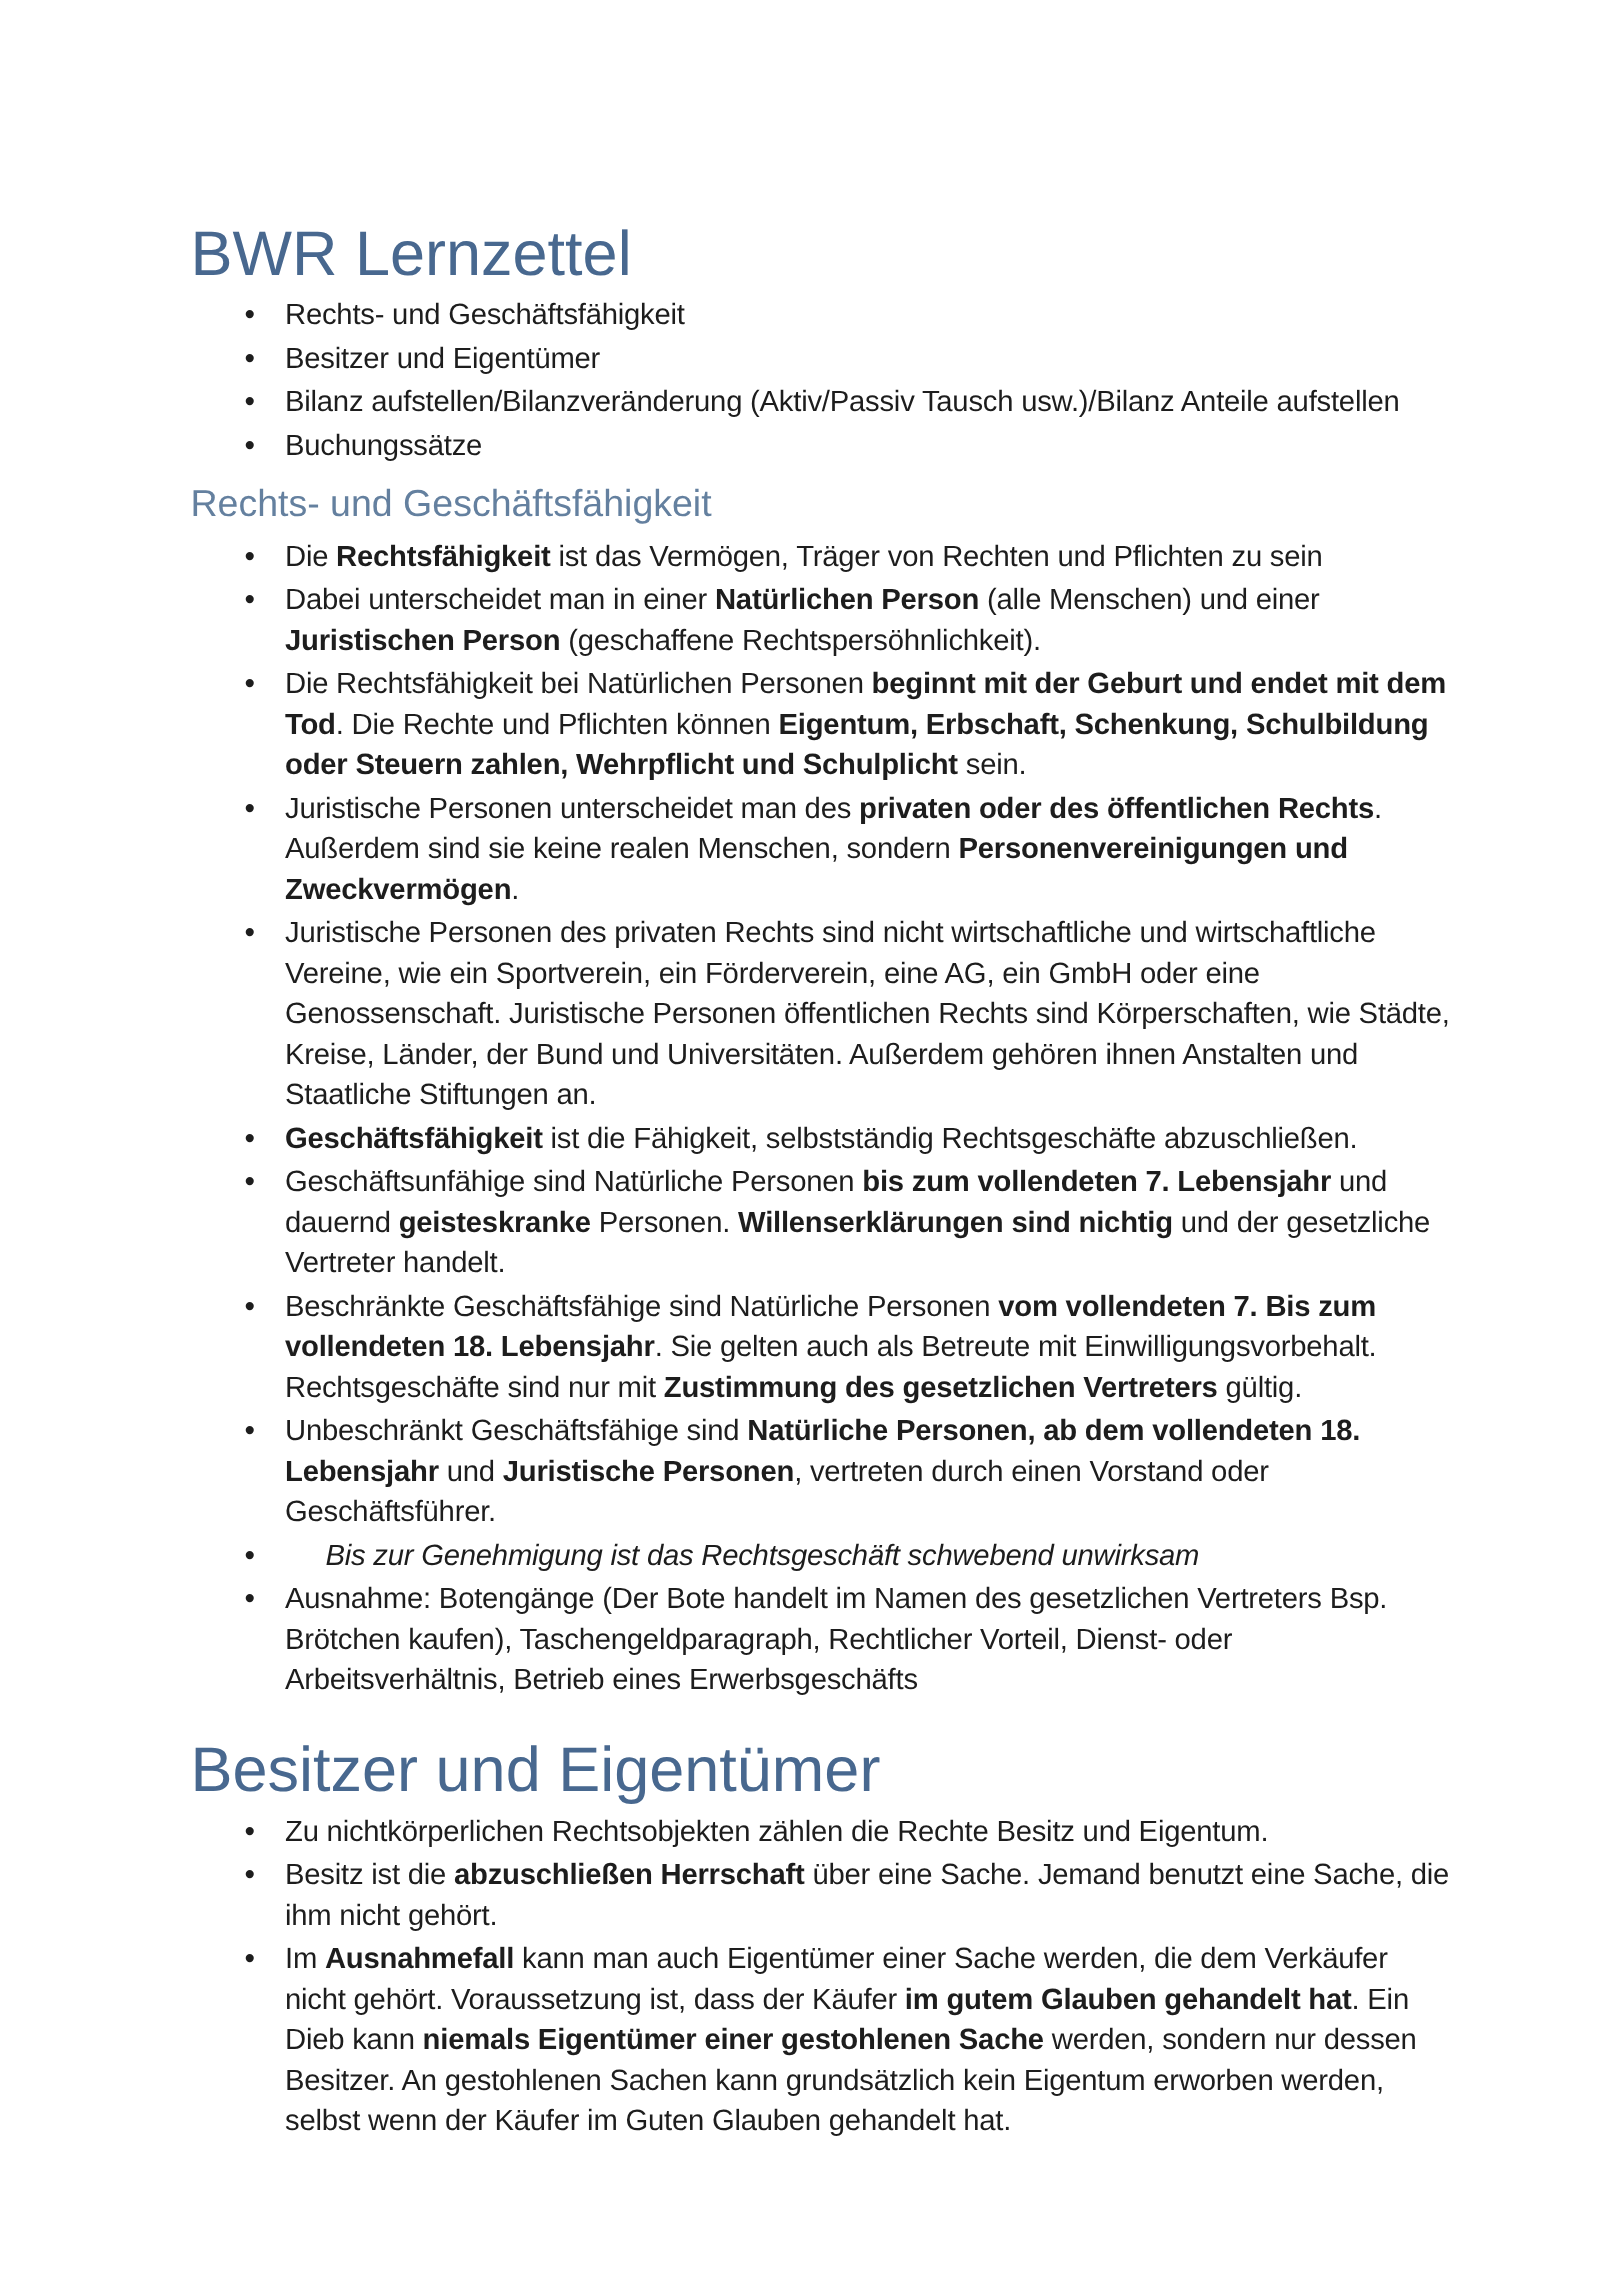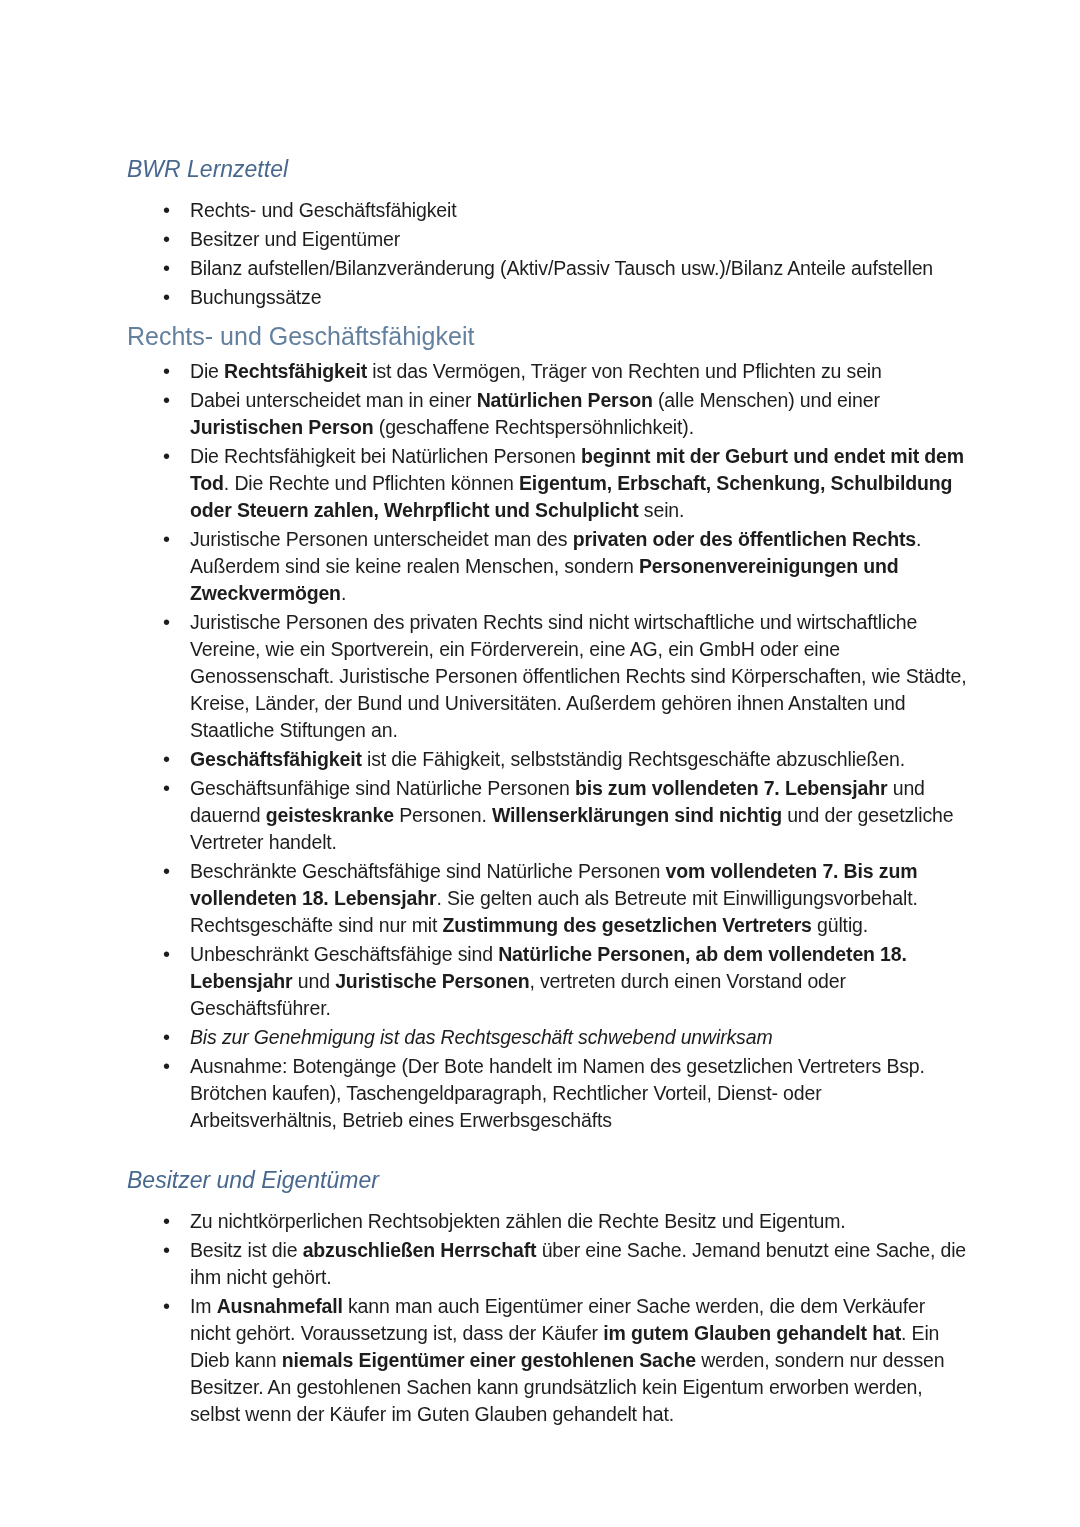--- a/index.html
+++ b/index.html
@@ -36,11 +36,10 @@
     margin: 0;
   }
   h1.heading {
-    font-size: 23px;
+    font-size: 42px;
     line-height: 38px;
     color: var(--h1-color, #48688F);
     margin: 0 0 9px 0;
-    font-style: italic;
   }
   h1.heading.later {
     margin-top: 27px;

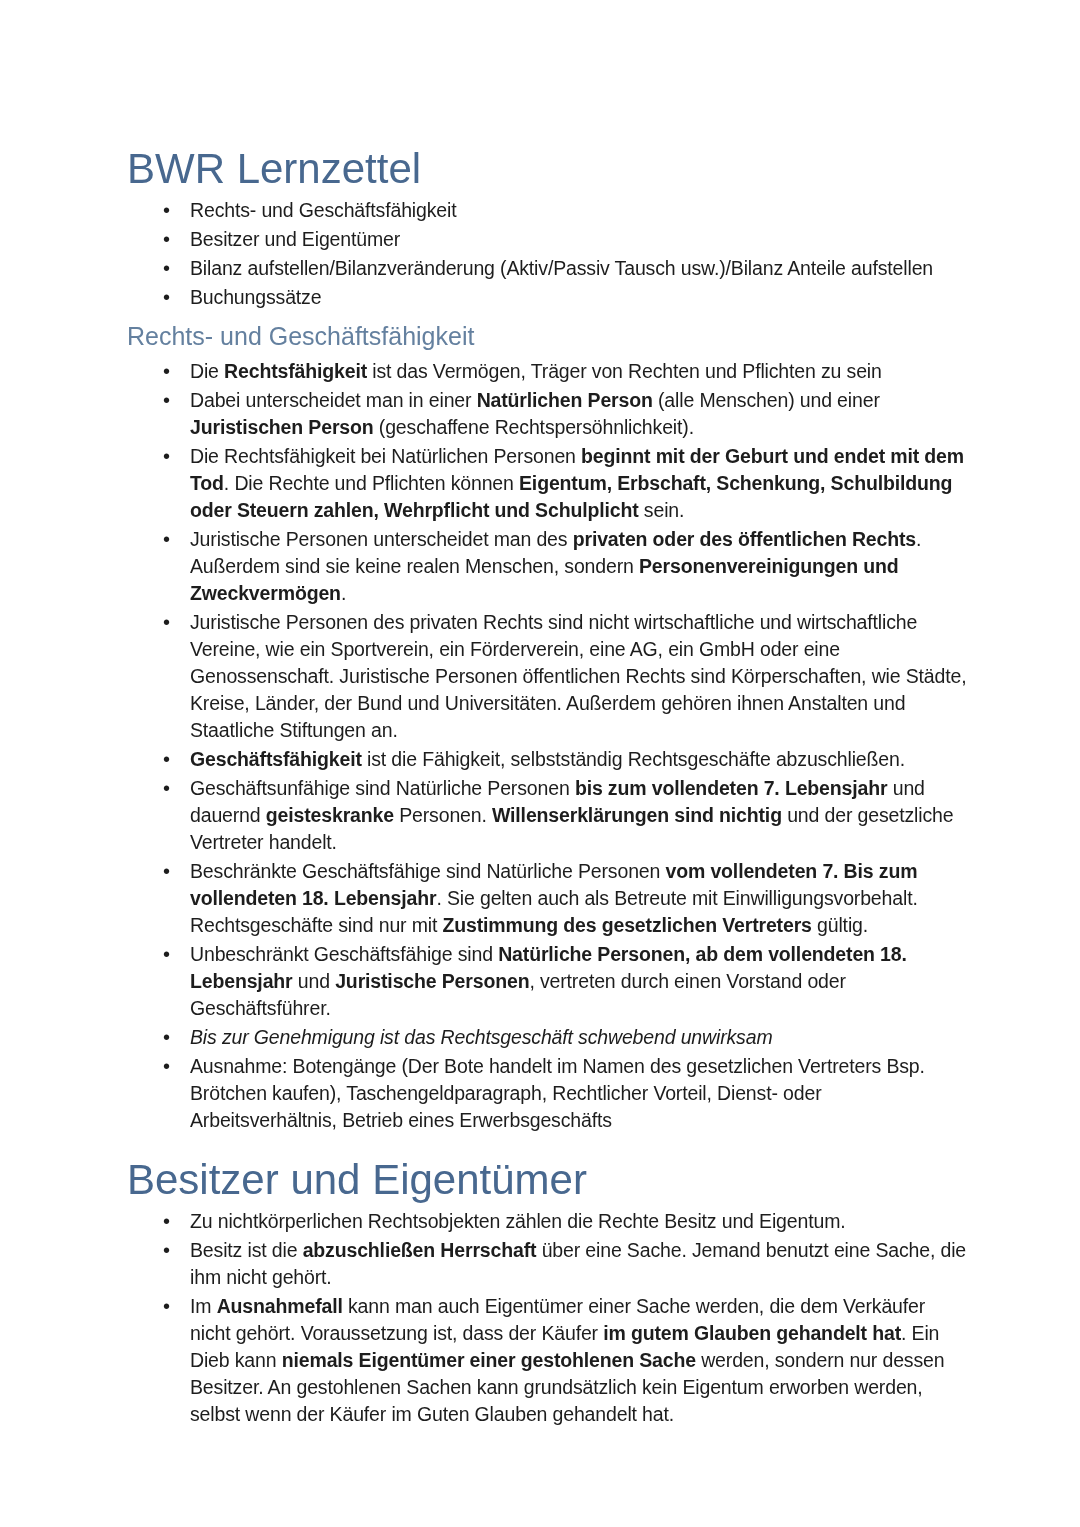--- a/index.html
+++ b/index.html
@@ -70,7 +70,7 @@
   }
   .run { font-weight: 400; }
   .run.bold { font-weight: 700; }
-  .run.italic { font-style: italic; }
+  .run.italic { font-style: italic; margin-left: 27px; }
 </style>
 </head>
 <body>

